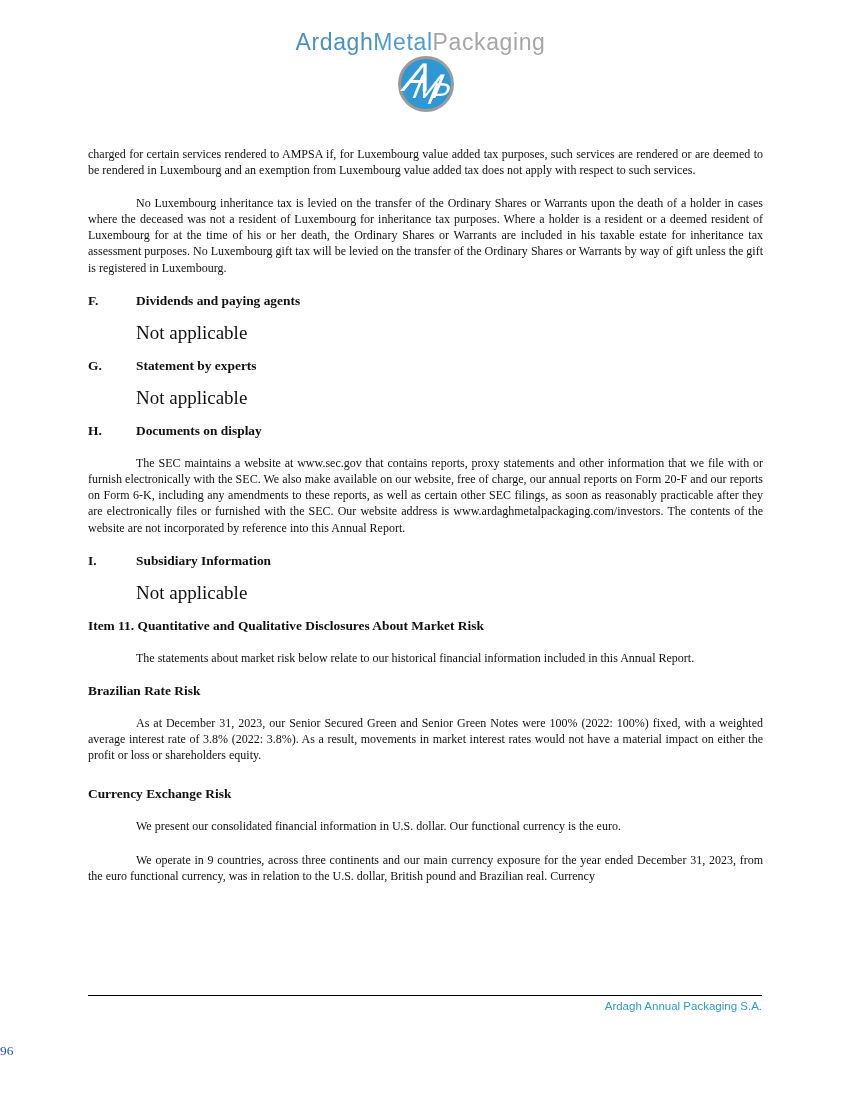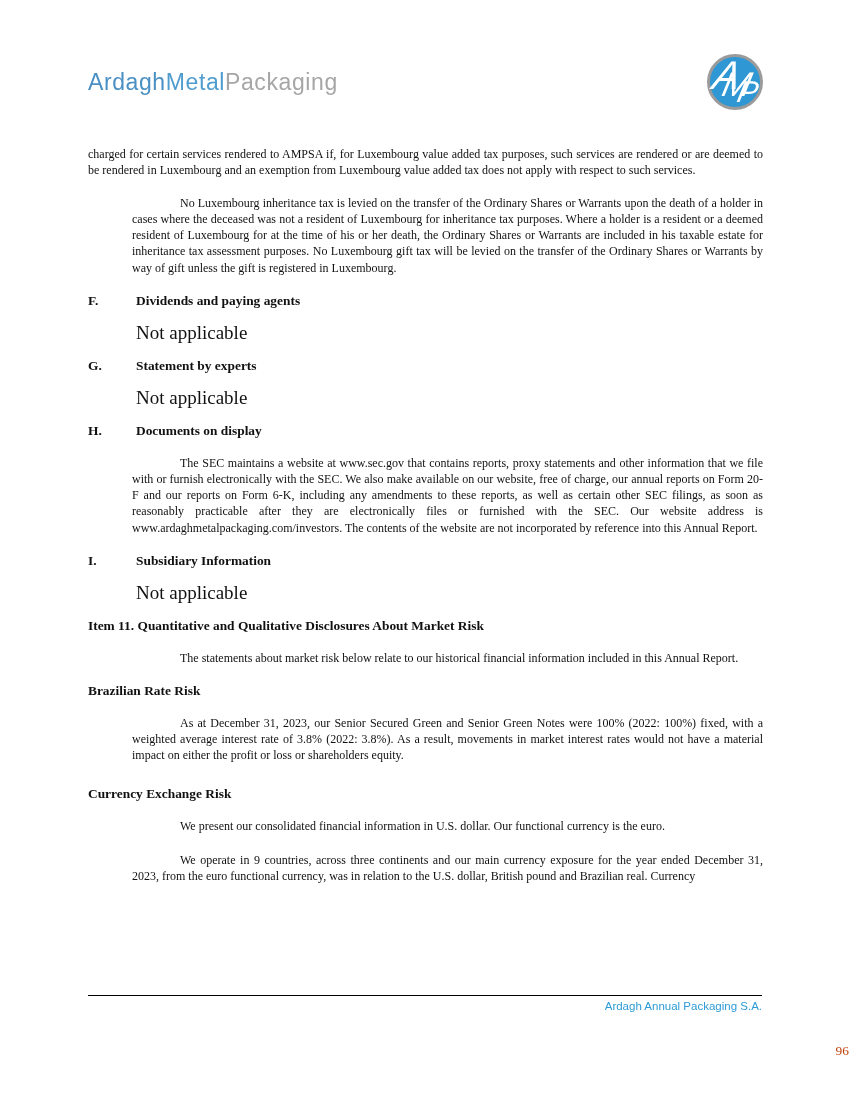--- a/index.html
+++ b/index.html
@@ -22,10 +22,11 @@
   
   .header {
     display: flex;
-    justify-content: space-between;
+    justify-content: flex-end;
     align-items: center;
     height: 60px;
     margin-bottom: 34px;
+    flex-direction: column;
   }
   .logo-text {
     font-family: "Liberation Sans", sans-serif;

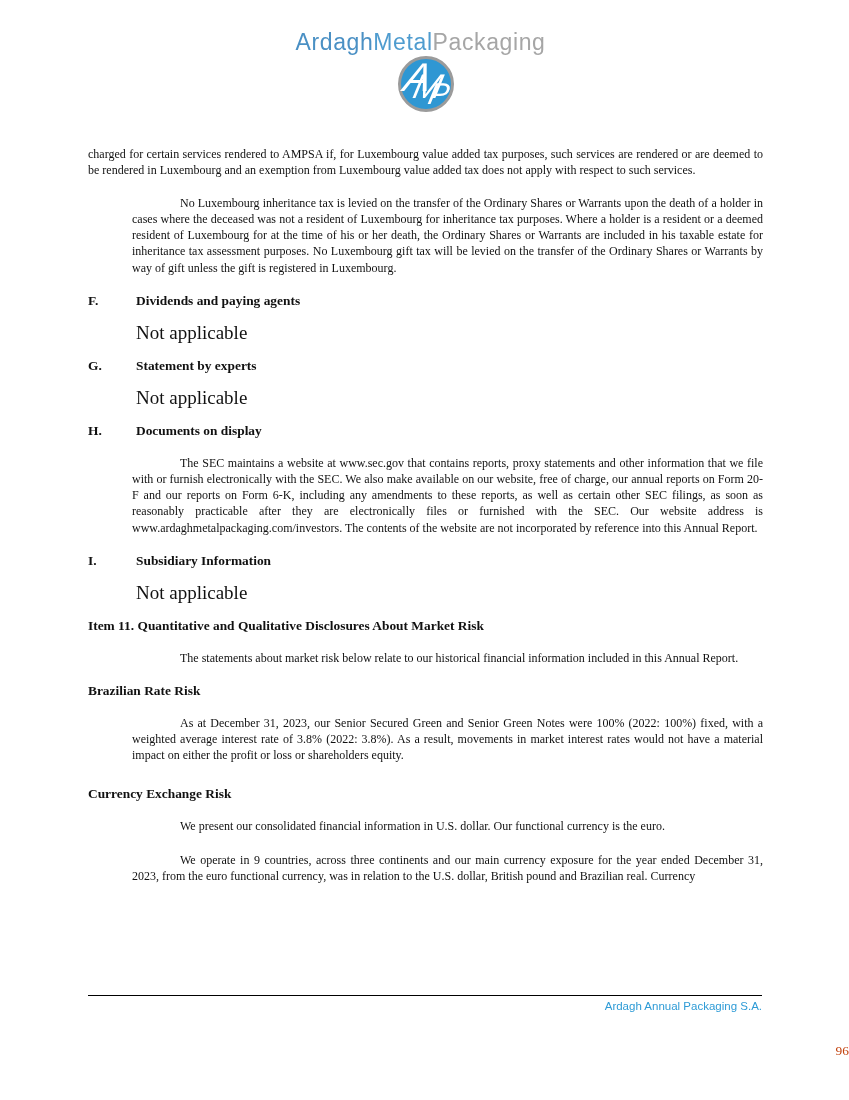--- a/index.html
+++ b/index.html
@@ -67,7 +67,7 @@
     text-align: justify;
     margin-bottom: 17px;
   }
-  .indent { text-indent: 48px; margin-left: 44px; }
+  .indent { text-indent: 48px; }
   .sec-head {
     font-size: 13.4px;
     line-height: 16.1px;

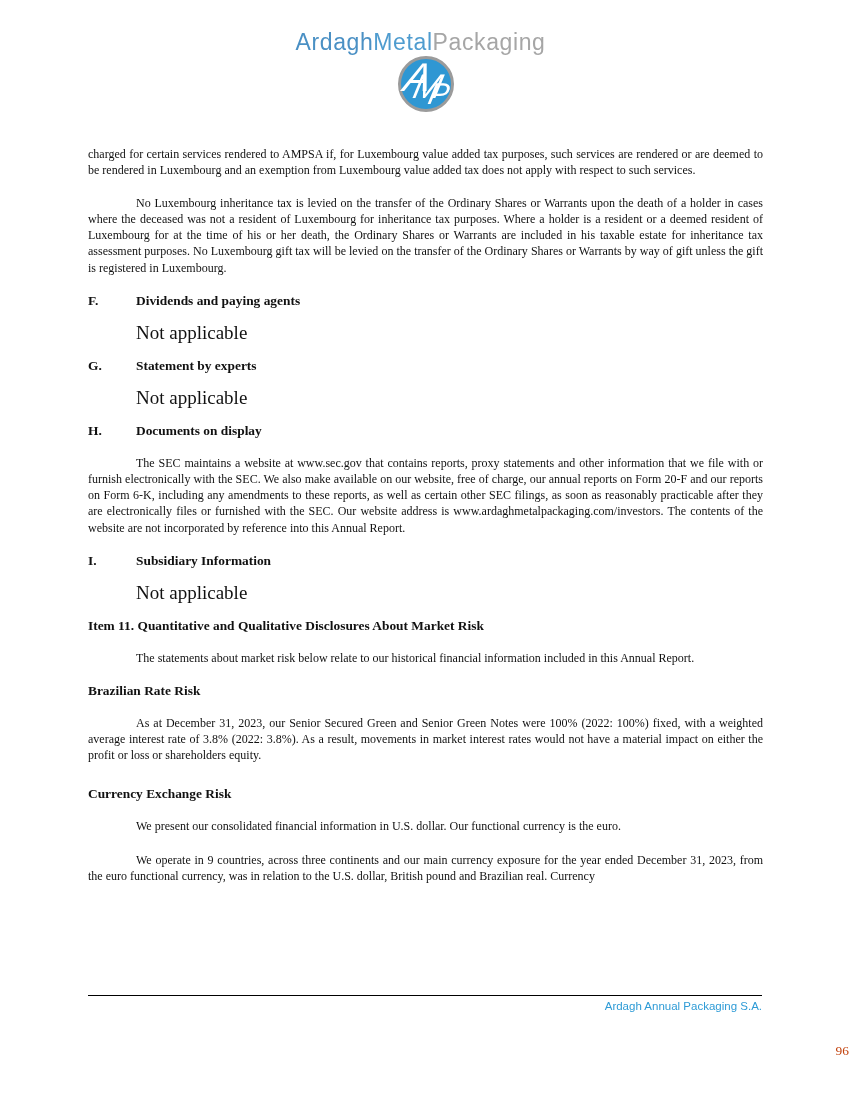--- a/index.html
+++ b/index.html
@@ -109,9 +109,9 @@
     left: 0;
     right: 0;
     top: 1043px;
-    text-align: right;
+    text-align: left;
     font-size: 13.4px;
-    color: #c2410c;
+    color: #1d4ed8;
     font-family: Liberation Serif, serif;
   }
 </style>

